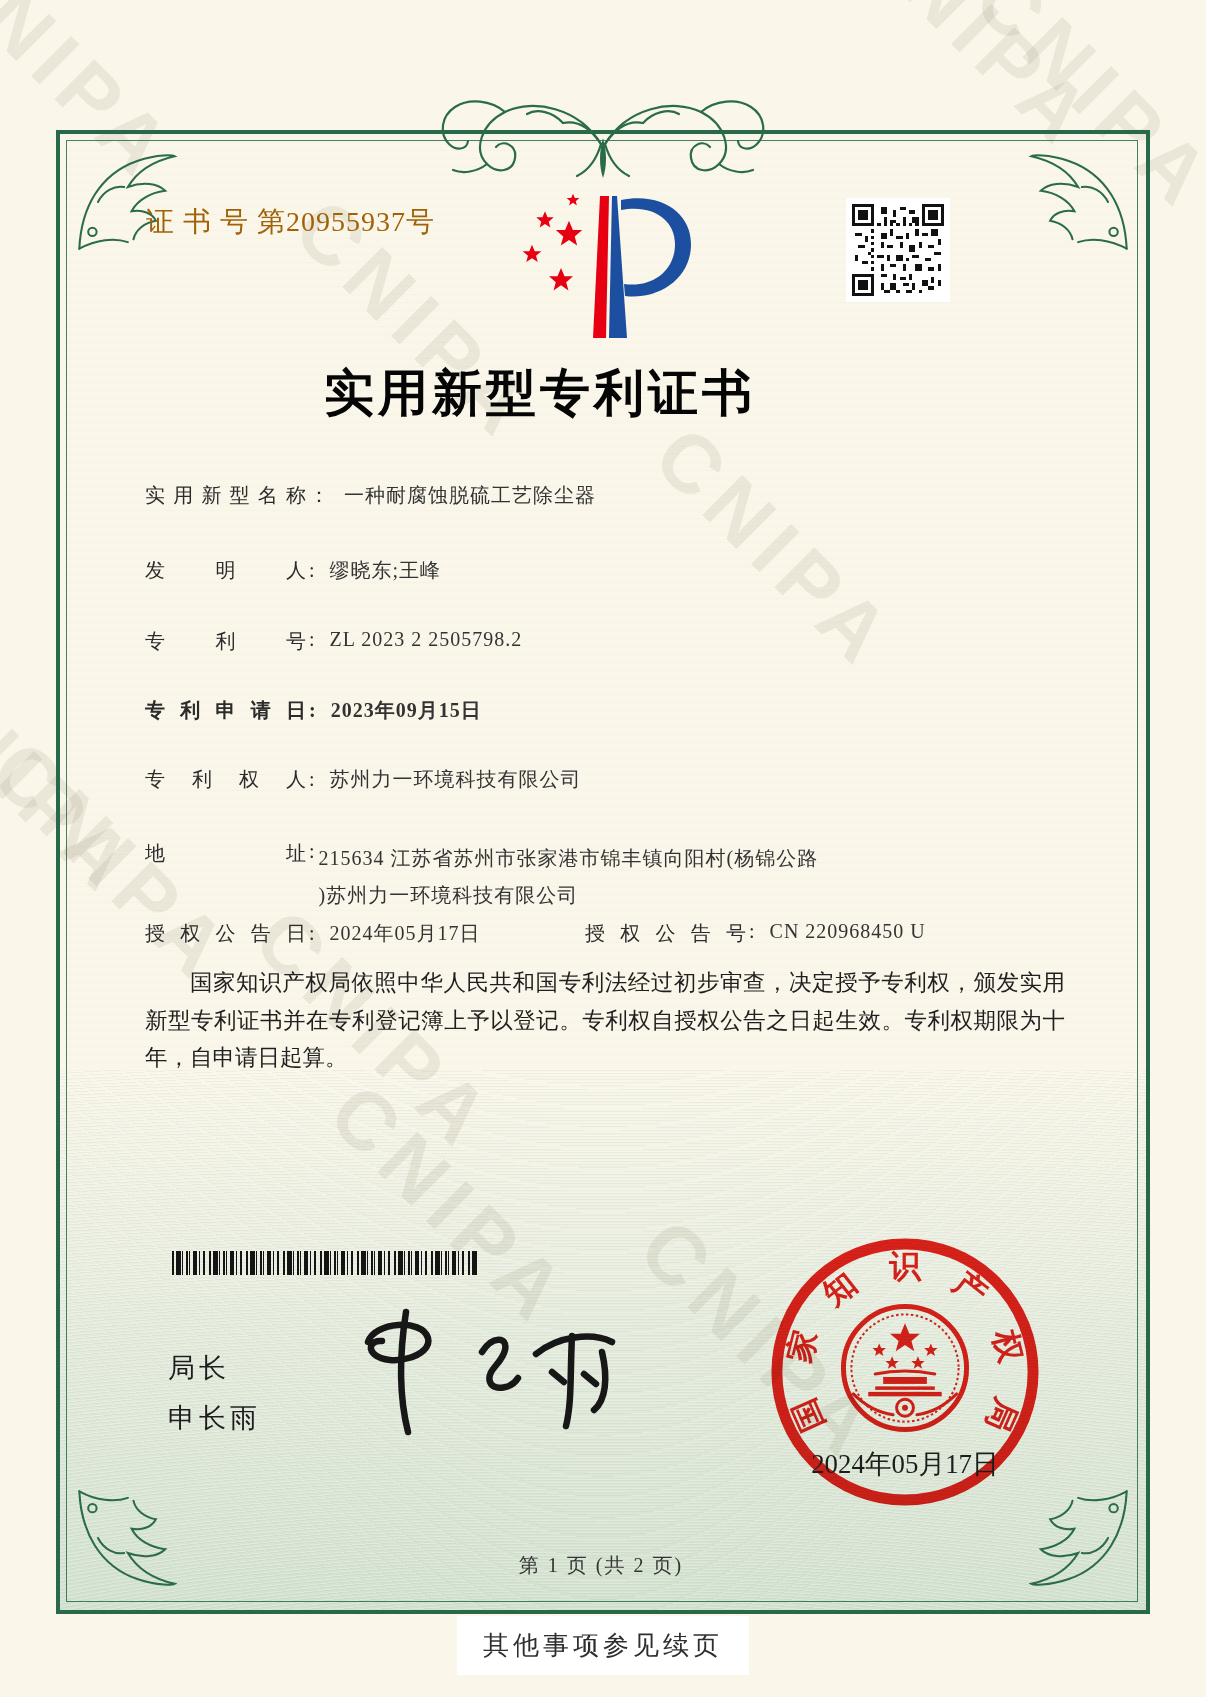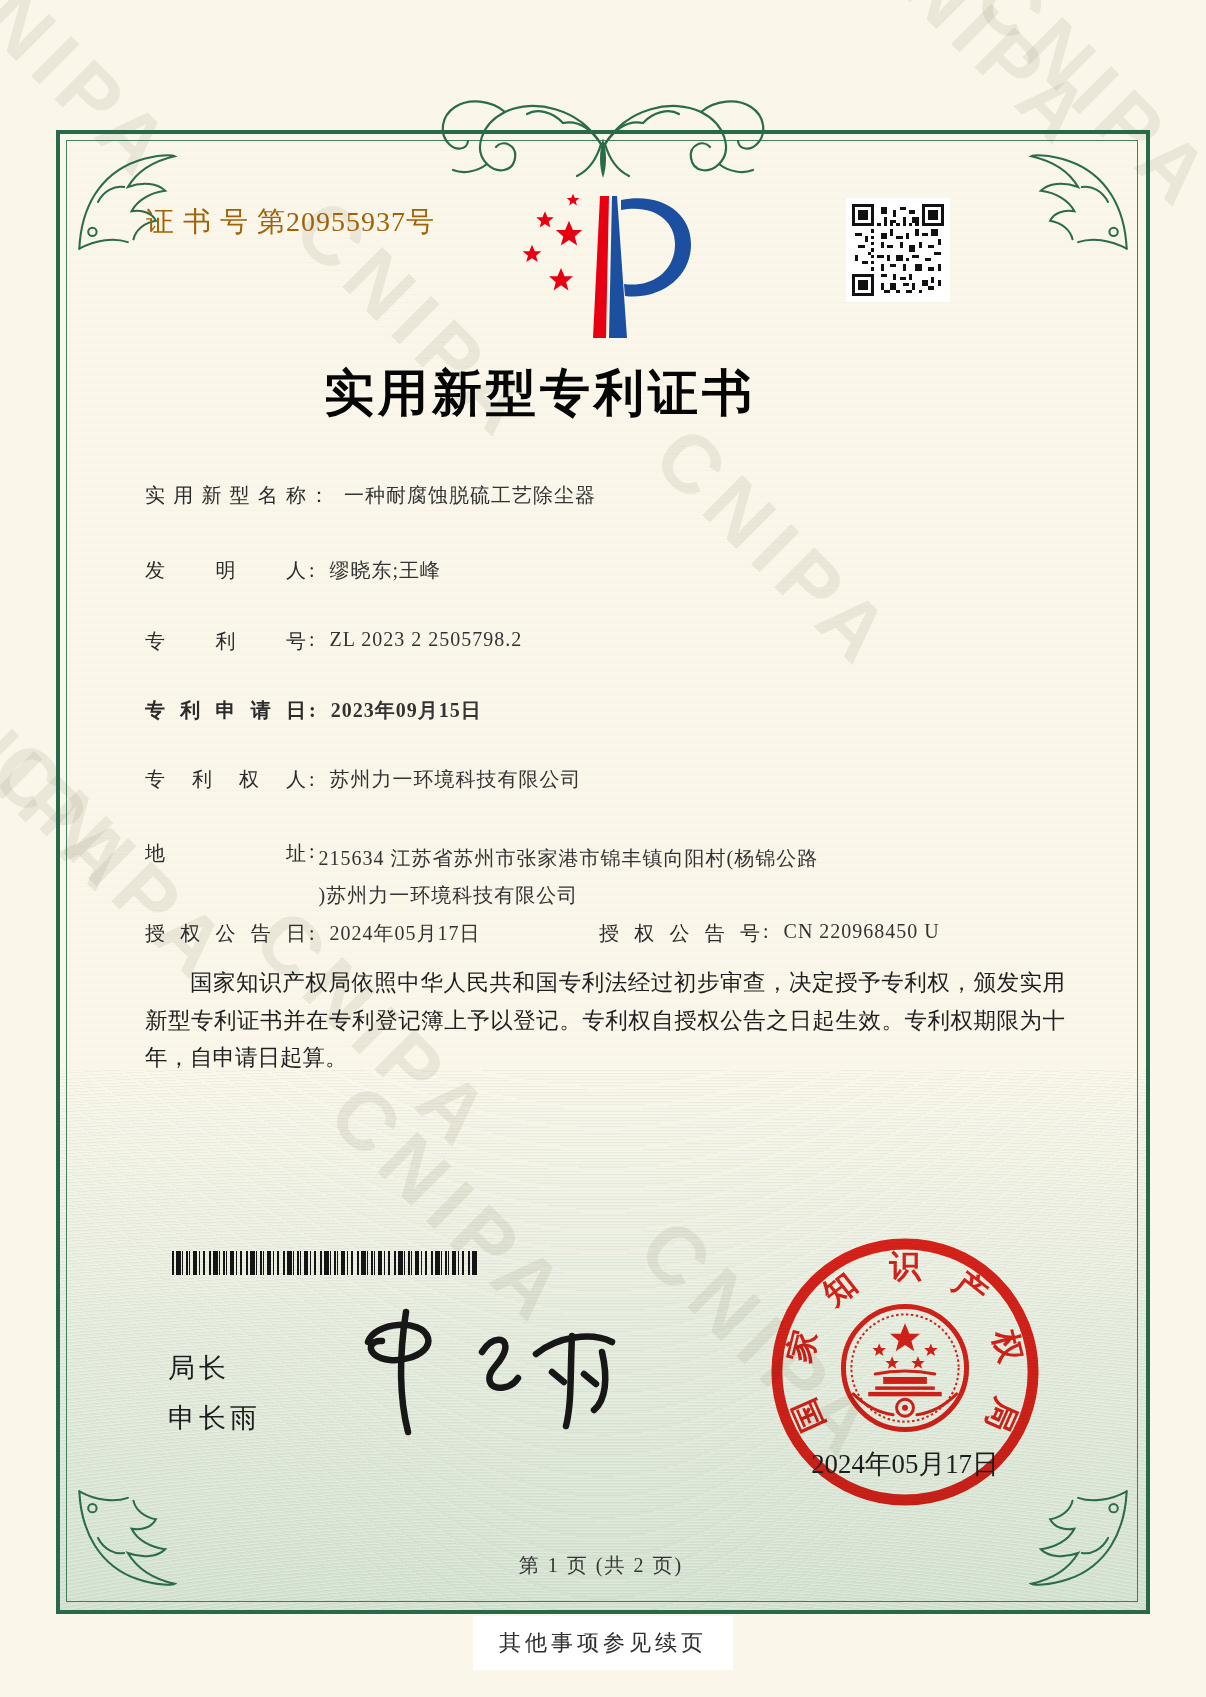--- a/index.html
+++ b/index.html
@@ -45,7 +45,7 @@
   .fcolon{margin-left:2px;}
   .fvalue{margin-left:14px;color:#333;}
   .addr-lines{display:inline-block;vertical-align:top;margin-left:3px;color:#333;line-height:37px;}
-  .grant-right{position:absolute;left:454px;top:0;white-space:nowrap;}
+  .grant-right{position:absolute;left:440px;top:0;white-space:nowrap;}
 
   
   .legal{position:absolute;left:145px;top:964px;width:920px;z-index:3;font-size:22.5px;

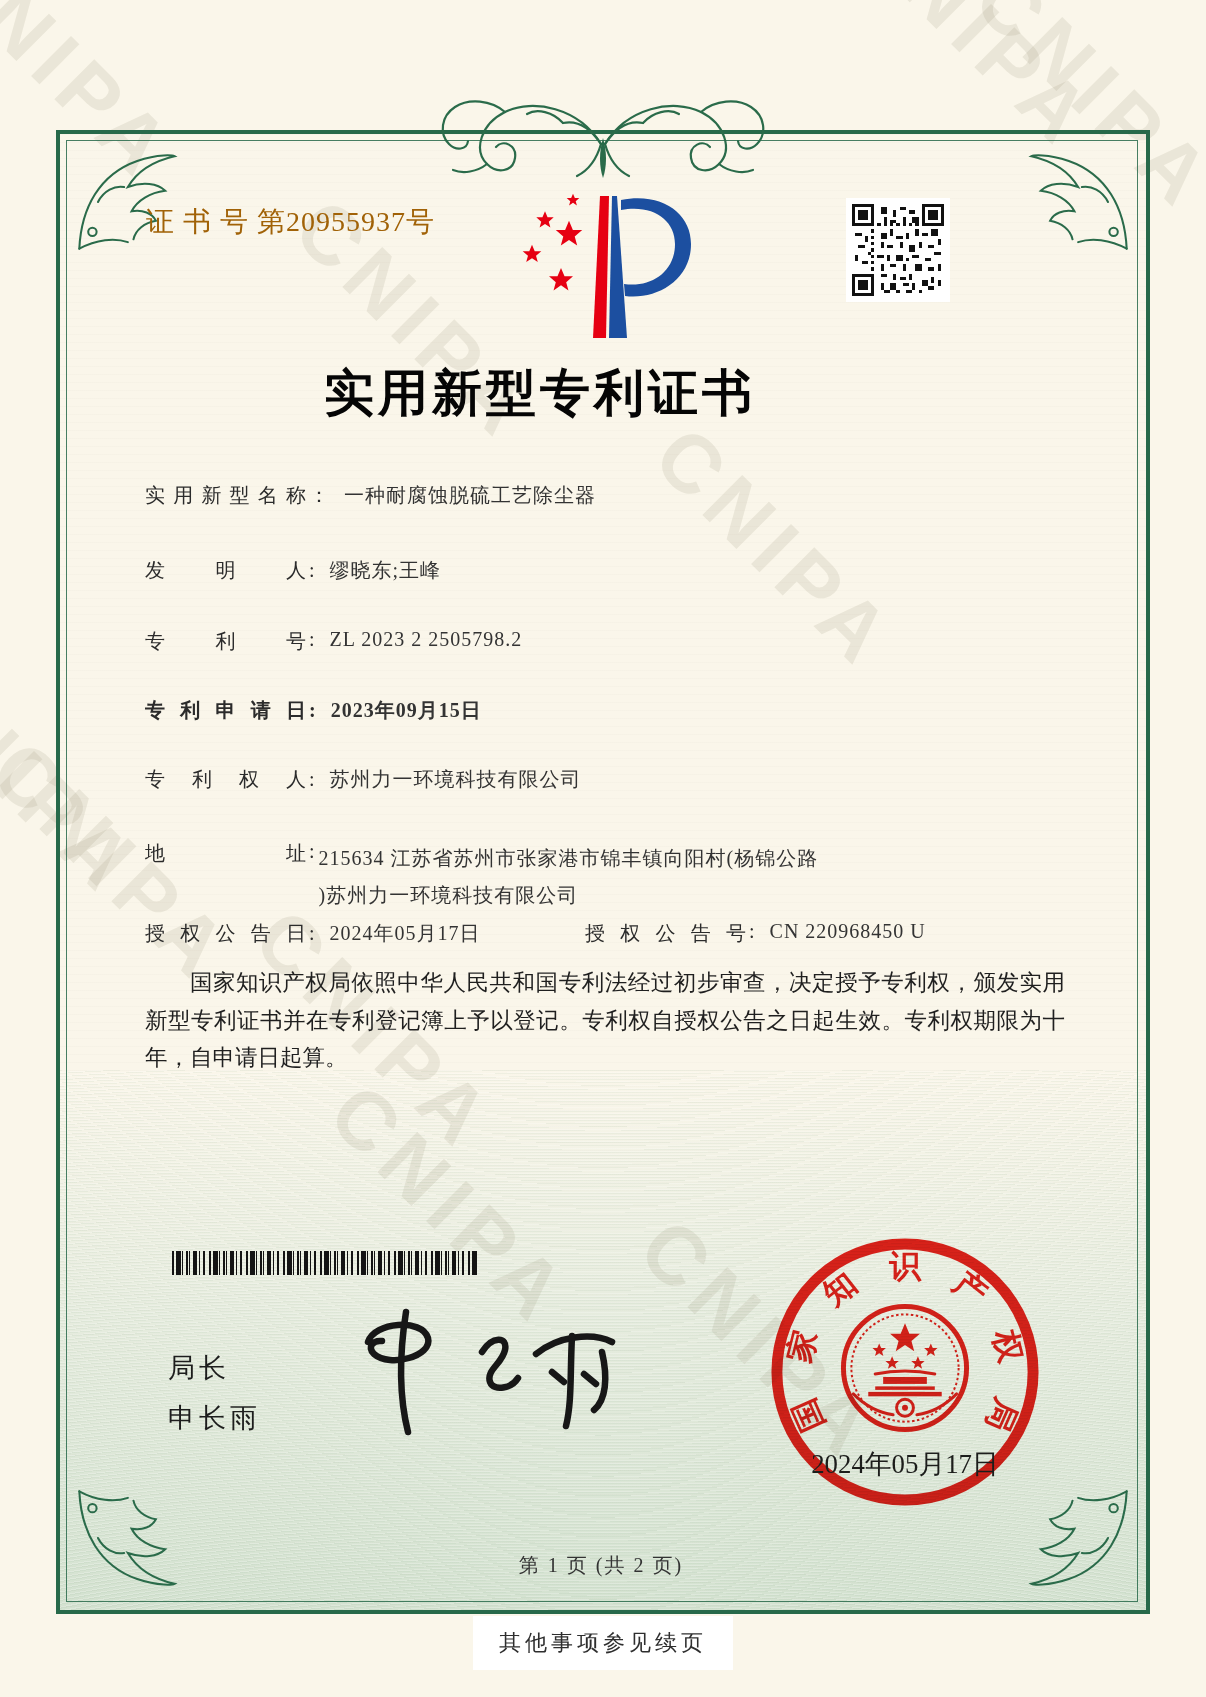--- a/index.html
+++ b/index.html
@@ -74,7 +74,7 @@
   .page-info{position:absolute;left:56px;top:1552px;width:1090px;text-align:center;z-index:3;
       font-size:20px;color:#333;letter-spacing:2px;}
   .cont-note{position:absolute;left:50%;top:1616px;transform:translateX(-50%);z-index:5;
-      background:#ffffff;padding:12px 26px;font-size:22px;letter-spacing:4px;color:#2e2e2e;white-space:nowrap;}
+      background:#ffffff;padding:12px 26px;font-size:26px;letter-spacing:4px;color:#2e2e2e;white-space:nowrap;}
 </style>
 </head>
 <body>

